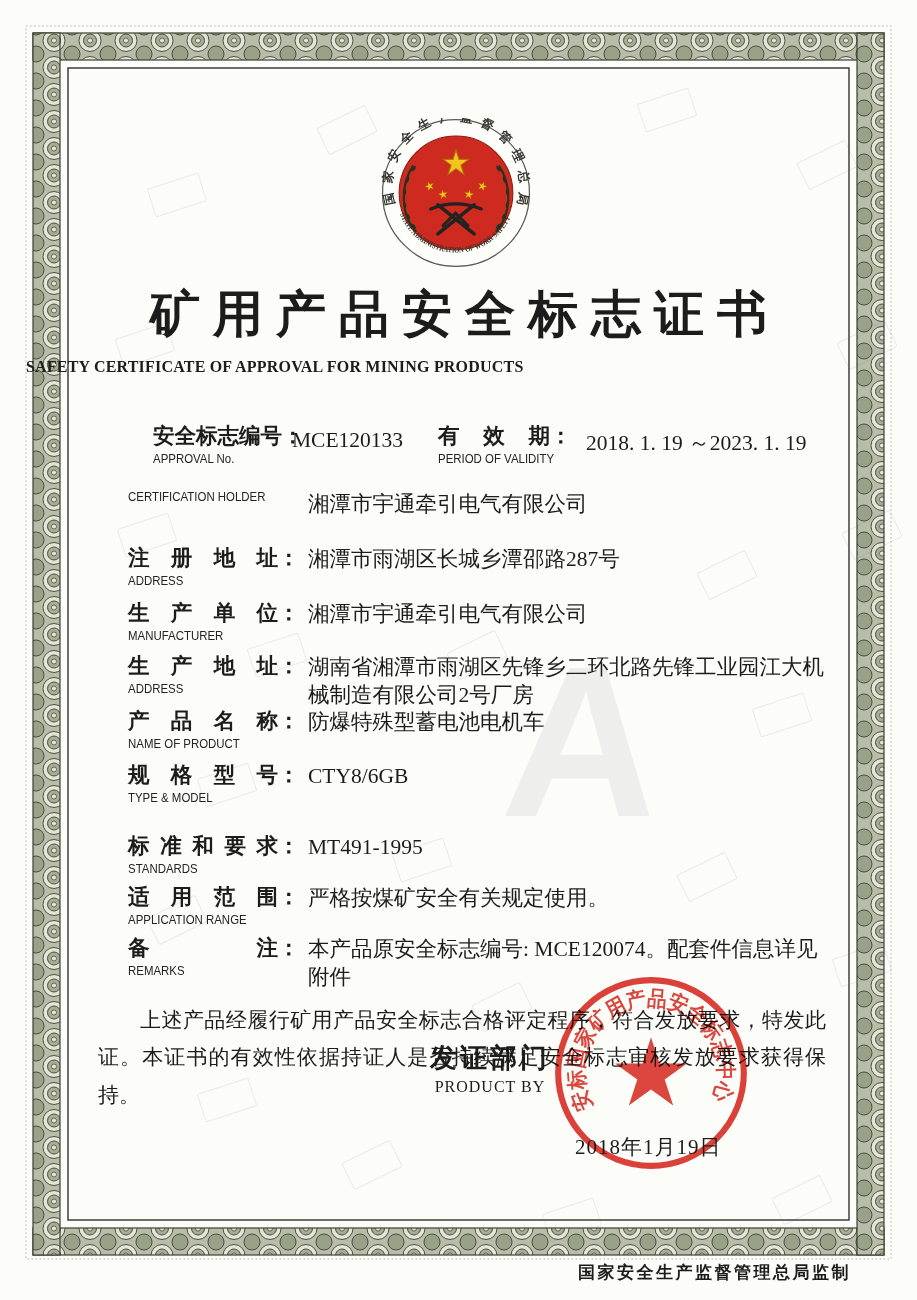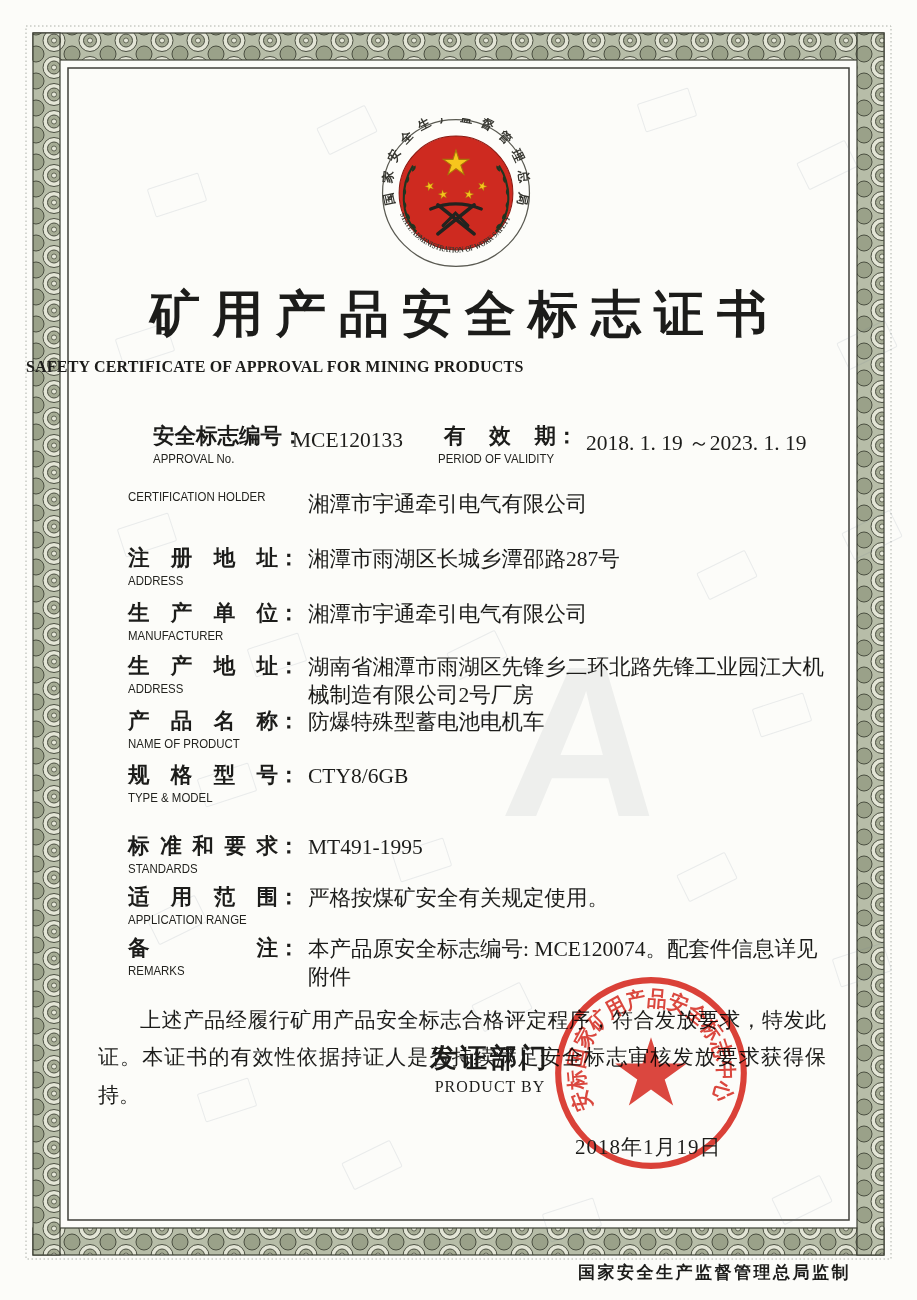--- a/index.html
+++ b/index.html
@@ -37,7 +37,7 @@
   .approval-value{position:absolute; left:292px; top:428px; z-index:2;}
   .validity-label{position:absolute; left:438px; top:421px; z-index:2;}
   .validity-value{position:absolute; left:586px; top:428px; z-index:2;}
-  .jz3{display:inline-block; width:112px; text-align:justify; text-align-last:justify;margin-left:6px;}
+  .jz3{display:inline-block; width:112px; text-align:justify; text-align-last:justify;}
   .frow{position:absolute; left:128px; right:86px; display:flex; align-items:flex-start; z-index:2;}
   .fl{width:180px; flex:none;}
   .jz{display:inline-block; width:150px; text-align:justify; text-align-last:justify;}

